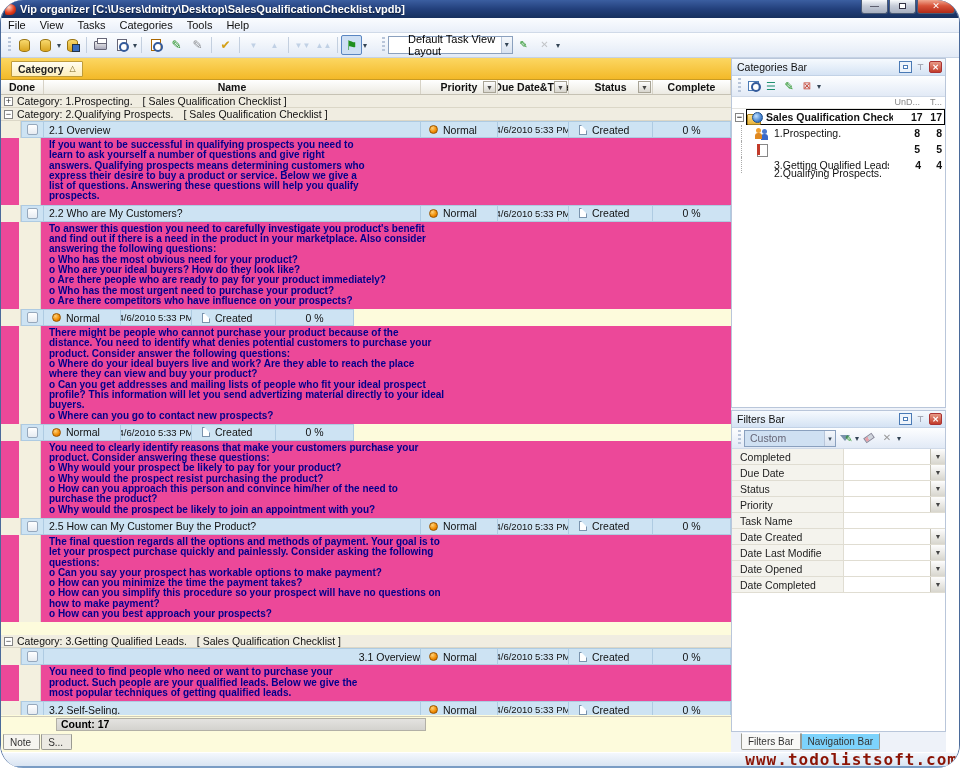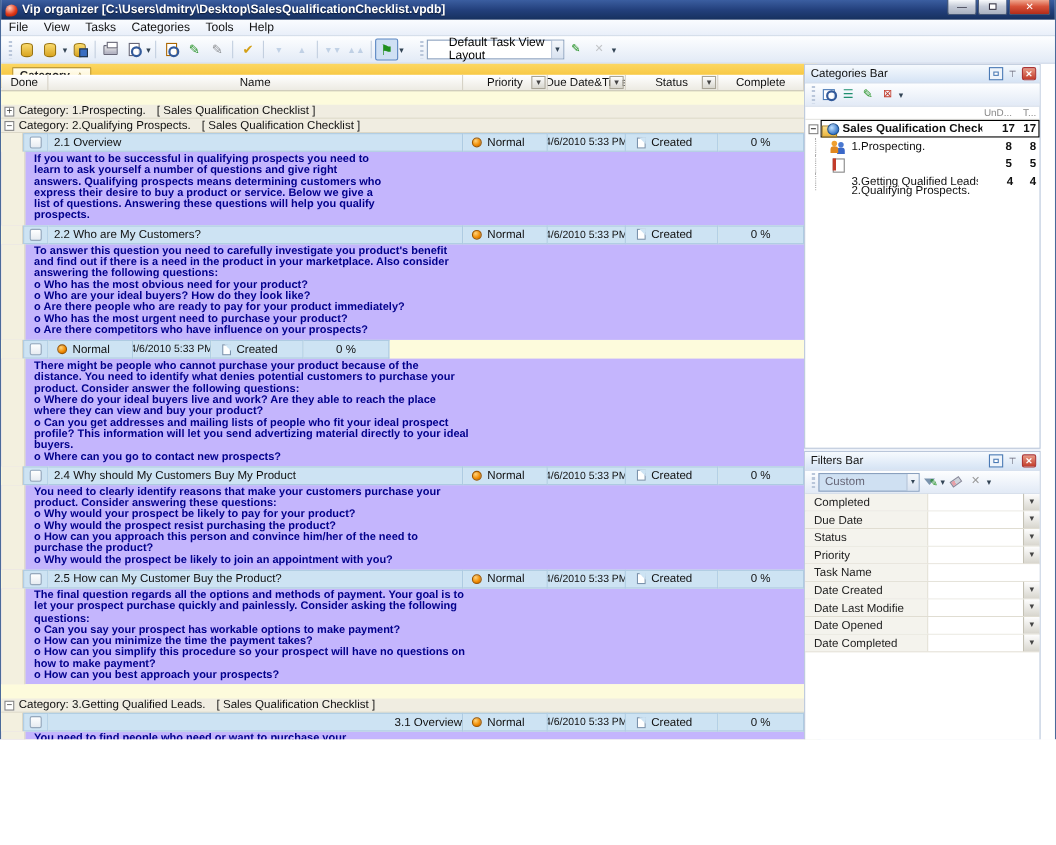--- a/index.html
+++ b/index.html
@@ -5,8 +5,8 @@
   * { margin:0; padding:0; box-sizing:border-box; }
   html,body { width:960px; height:768px; overflow:hidden; background:#fff;
               font-family:"Liberation Sans", sans-serif; }
-  .window { position:relative; width:960px; height:672px; background:#eef2f9;
-            border-left:1px solid #4a6a9a; border-right:1px solid #4a6a9a; overflow:hidden; }
+  .window { position:relative; width:960px; height:768px; background:#eef2f9;
+            border-left:1px solid #4a6a9a; border-right:1px solid #4a6a9a; overflow:hidden;border-radius:23px; }
 
   
   .titlebar { position:absolute; left:0; top:0; width:100%; height:18px;

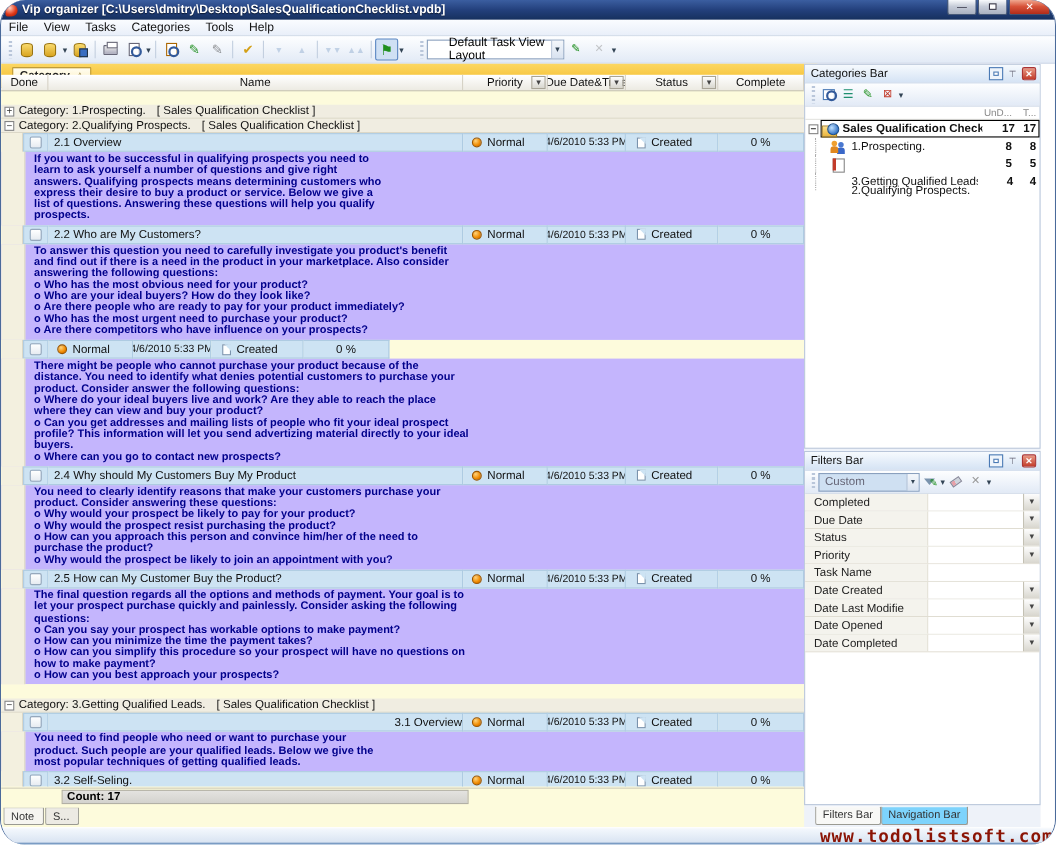--- a/index.html
+++ b/index.html
@@ -74,9 +74,9 @@
               padding:0 6px; border-radius:1px; }
   .groupbtn .tri { font-size:8px; margin-left:6px; color:#7a6420; font-weight:normal; }
 
-  .gridheader { position:absolute; left:0; top:10px; width:730px; height:15px; display:flex;
+  .gridheader { position:absolute; left:0; top:22px; width:730px; height:15px; display:flex;
                 background:linear-gradient(#ffffff,#eceae2); border-bottom:1px solid #c6c2b4;
-                font-size:10.5px; font-weight:normal; color:#111; }
+                font-size:10.5px; font-weight:bold; color:#111; }
   .hcell { border-right:1px solid #d6d2c6; display:flex; align-items:center; justify-content:center;
            overflow:hidden; white-space:nowrap; position:relative; }
   .hdd { position:absolute; right:1px; top:1px; width:13px; height:12px;

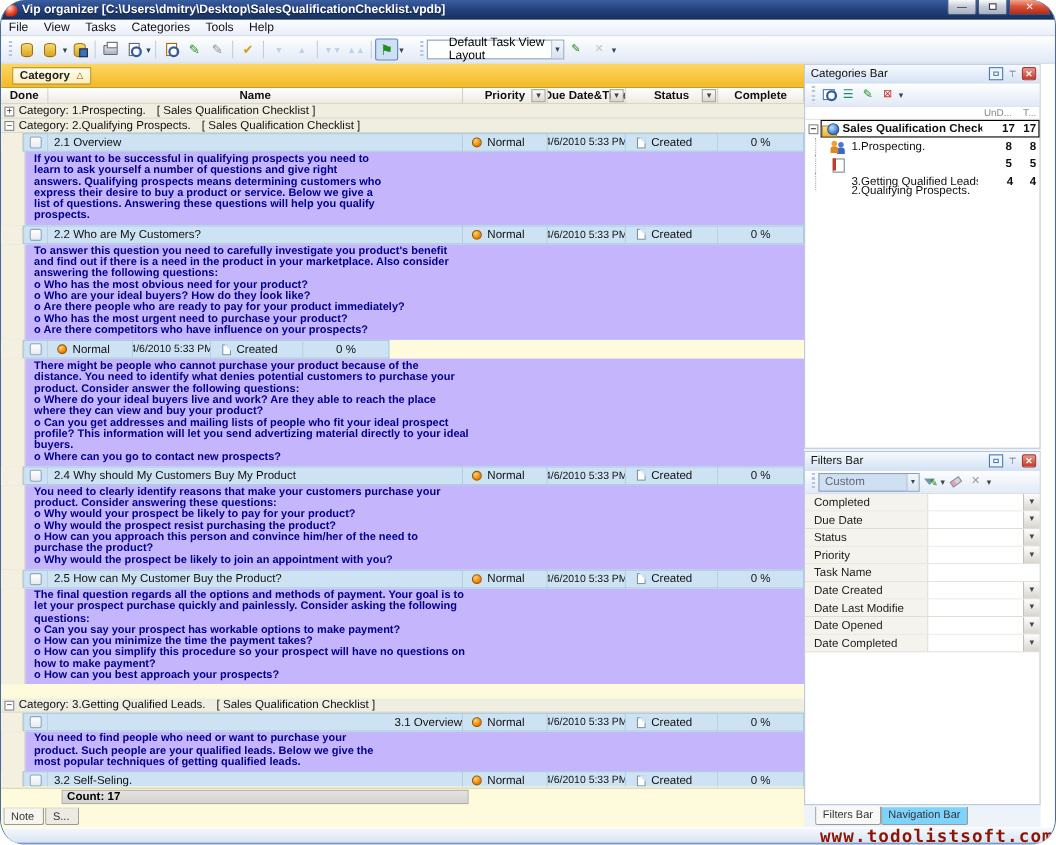--- a/index.html
+++ b/index.html
@@ -105,7 +105,7 @@
                flex:none; position:relative; }
   .page-icon::after { content:""; position:absolute; right:-1px; top:-1px; border:3px solid;
                       border-color:#cde3f3 #cde3f3 transparent transparent; }
-  .desc-row { display:flex; background:#c4b5fd; }
+  .desc-row { display:flex; background:#ec4899;padding-left:18px; }
   .desc-gutter { width:22px; background:#f3f0df; border-right:1px solid #dbd7c7; flex:none; }
   .desc-text { padding:2px 4px 3px 8px; font-size:10px; font-weight:bold; color:#00008b;
                line-height:10.3px; white-space:pre-line; }

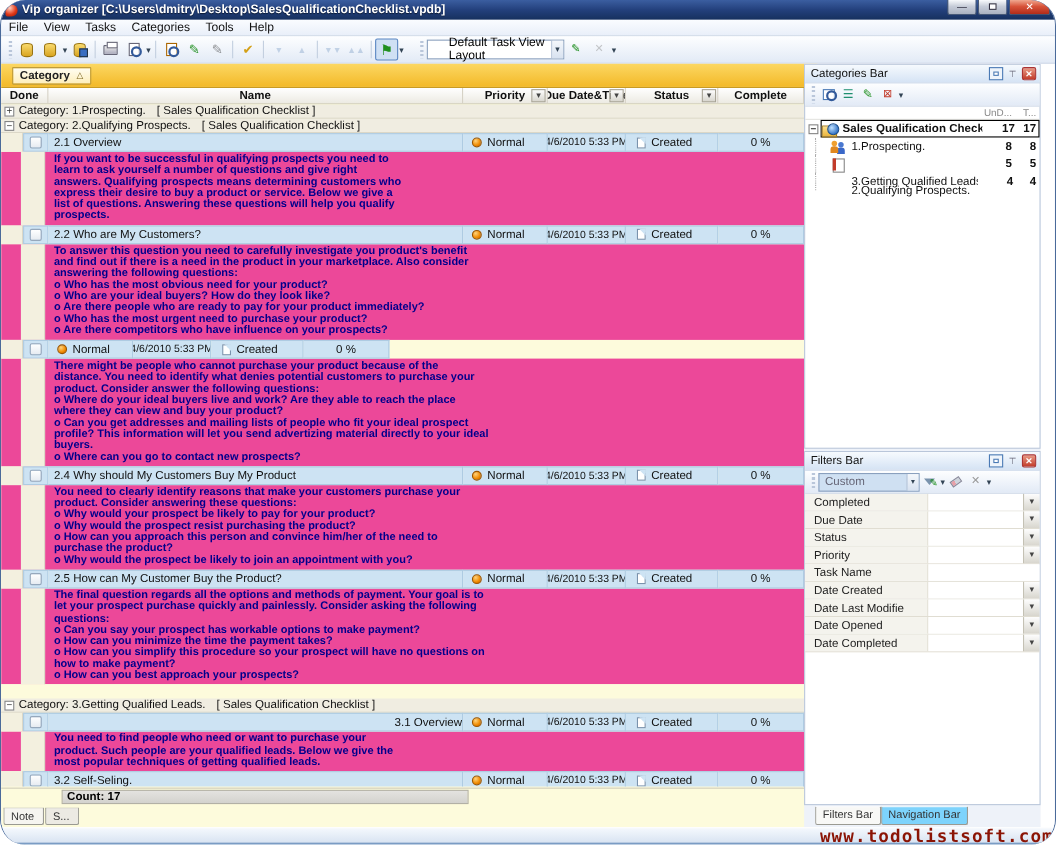--- a/index.html
+++ b/index.html
@@ -444,9 +444,6 @@
             <span class="tcell first" style="width: 23px;">
               <span class="checkbox"></span>
             </span>
-            <span class="tcell" style="width: 377px; padding-left: 5px;">
-              <span>2.4 Why should My Customers Buy My Product</span>
-            </span>
             <span class="tcell" style="width: 77px;">
               <span class="prio-ball"></span>
               <span>Normal</span>

